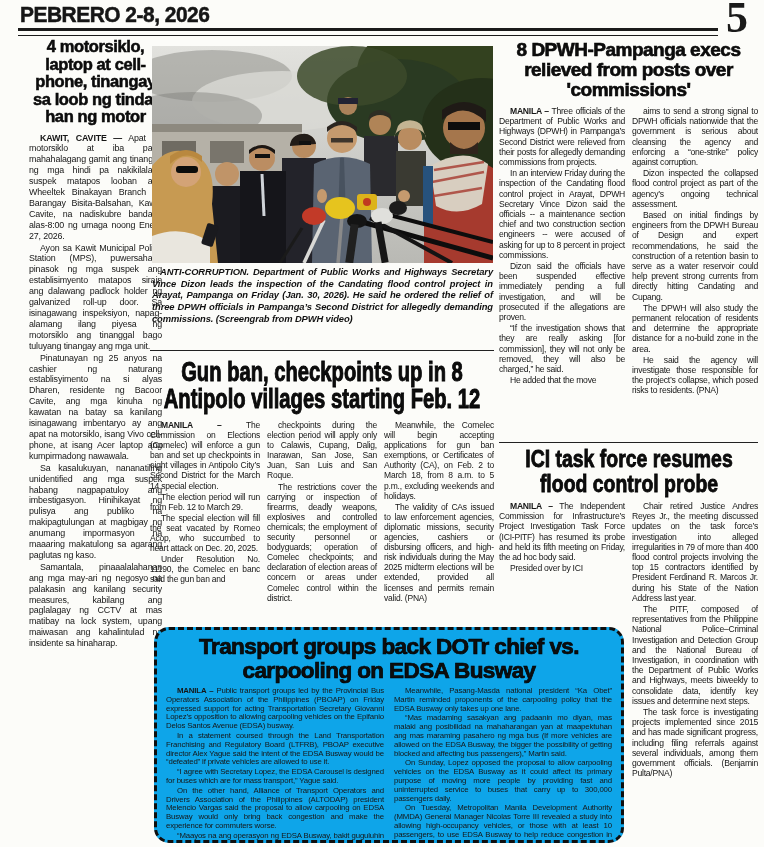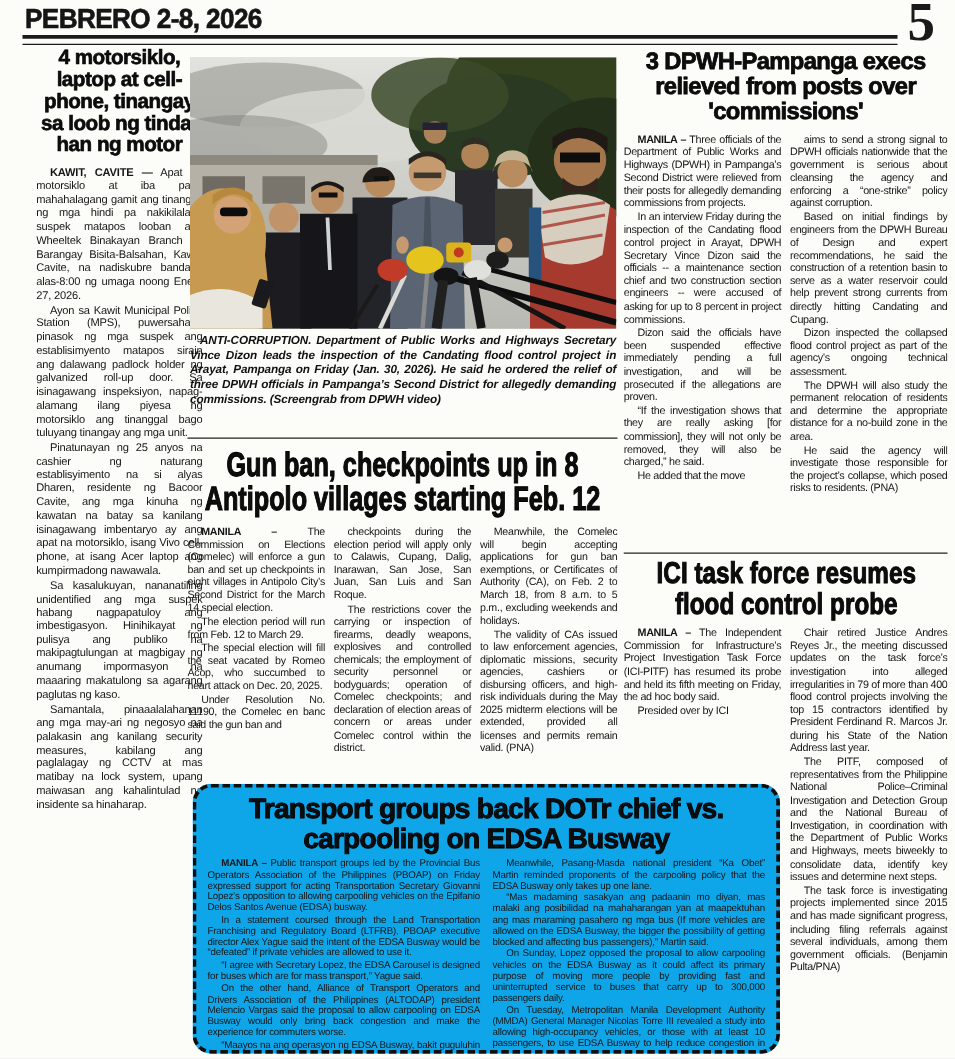--- a/index.html
+++ b/index.html
@@ -184,7 +184,7 @@
   </article>
 
   <article class="art dpwh">
-    <h2 class="hl hl-dpwh">3 DPWH-Pampanga execs
+    <h2 class="hl hl-dpwh">8 DPWH-Pampanga execs
 relieved from posts over
 'commissions'</h2>
     <div class="cols">

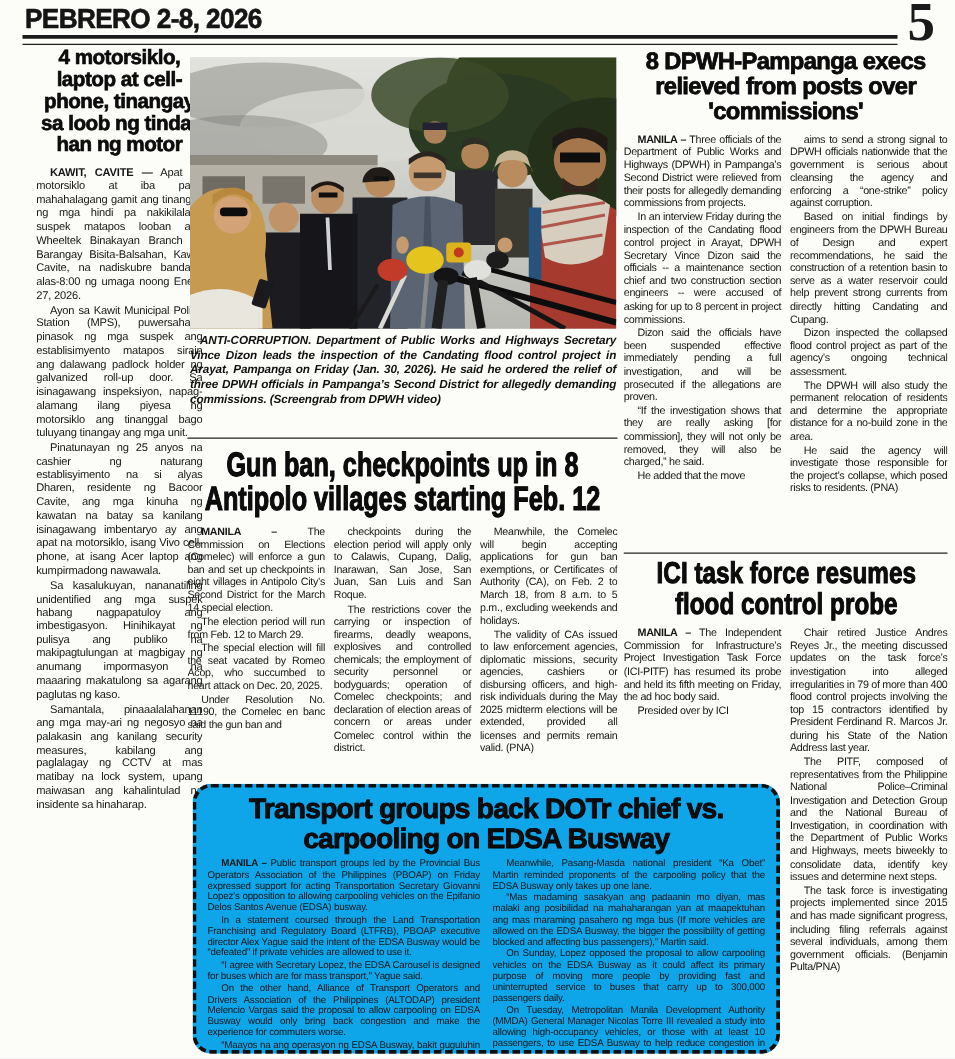--- a/index.html
+++ b/index.html
@@ -197,8 +197,8 @@
         </div>
       <div class="col">
           <p class="para">aims to send a strong signal to DPWH officials nationwide that the government is serious about cleansing the agency and enforcing a “one-strike” policy against corruption.</p>
+          <p class="para">Dizon inspected the collapsed flood control project as part of the agency’s ongoing technical assessment.</p>
           <p class="para">Based on initial findings by engineers from the DPWH Bureau of Design and expert recommendations, he said the construction of a retention basin to serve as a water reservoir could help prevent strong currents from directly hitting Candating and Cupang.</p>
-          <p class="para">Dizon inspected the collapsed flood control project as part of the agency’s ongoing technical assessment.</p>
           <p class="para">The DPWH will also study the permanent relocation of residents and determine the appropriate distance for a no-build zone in the area.</p>
           <p class="para">He said the agency will investigate those responsible for the project’s collapse, which posed risks to residents. (PNA)</p>
         </div>

